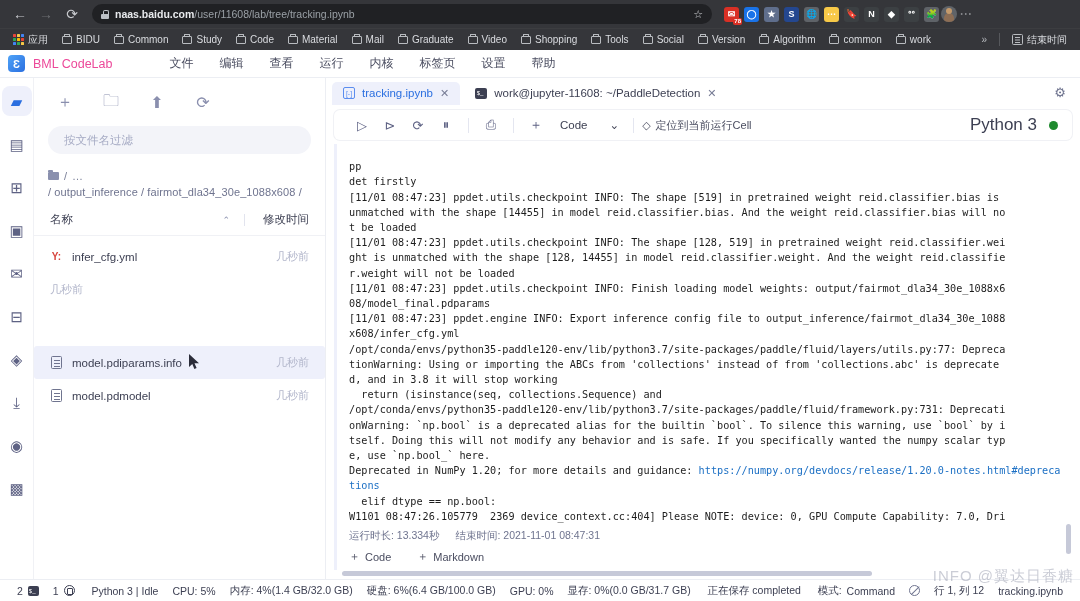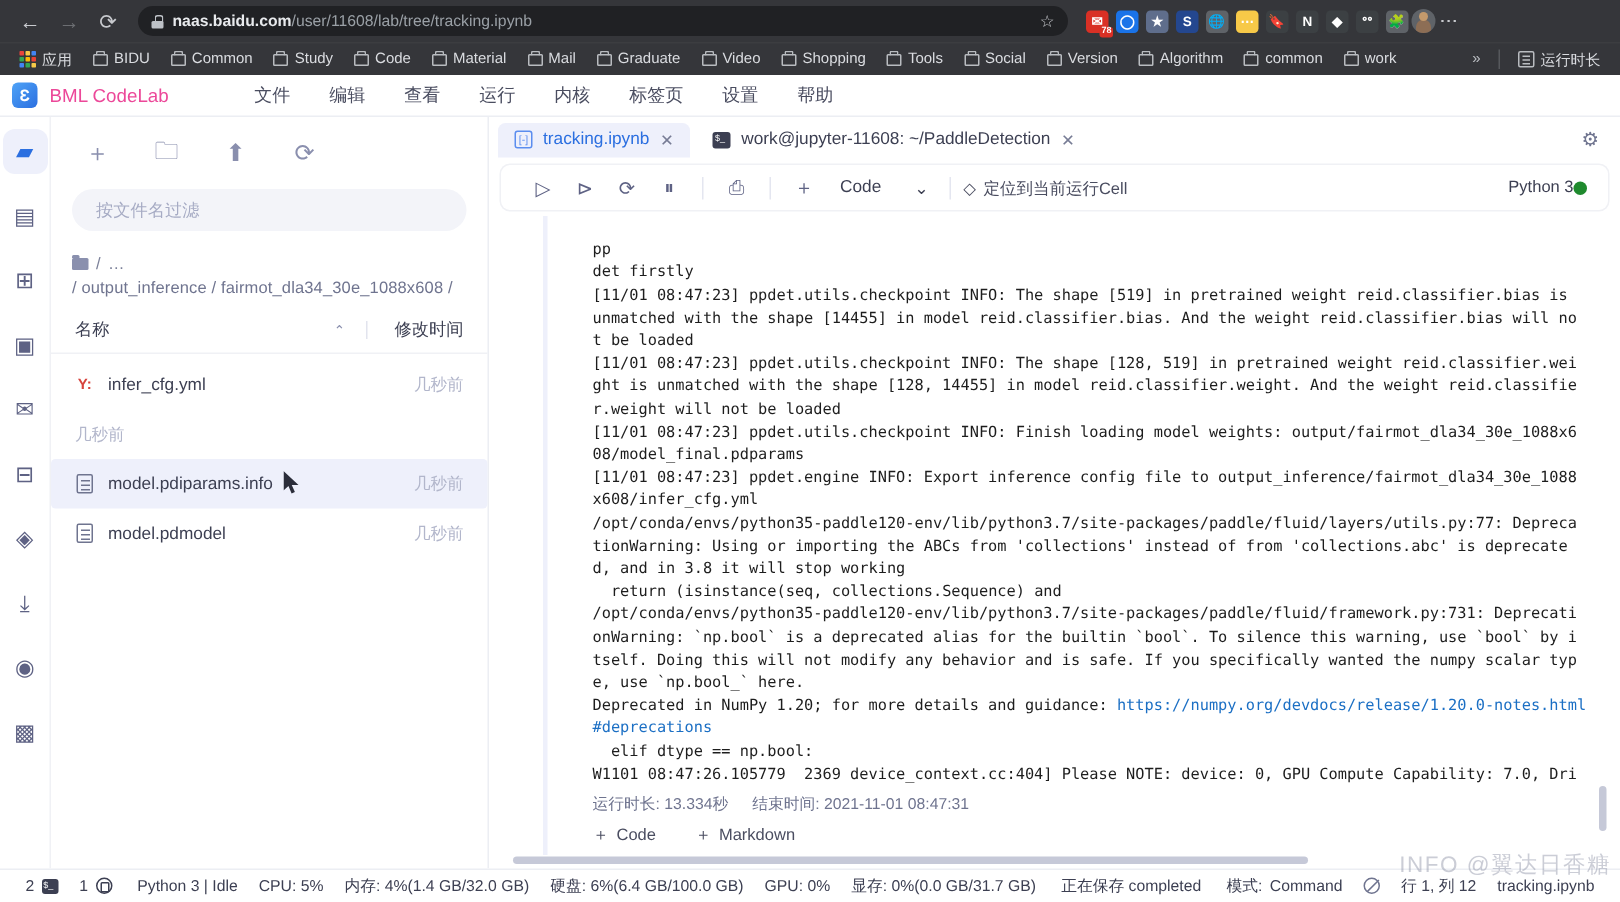--- a/index.html
+++ b/index.html
@@ -414,7 +414,7 @@
     <div class="bk-sep"></div>
     <div class="bk">
       <span class="reading-ico"></span>
-      <span>运行时长</span>
+      <span>结束时间</span>
     </div>
   </div>
 </div>

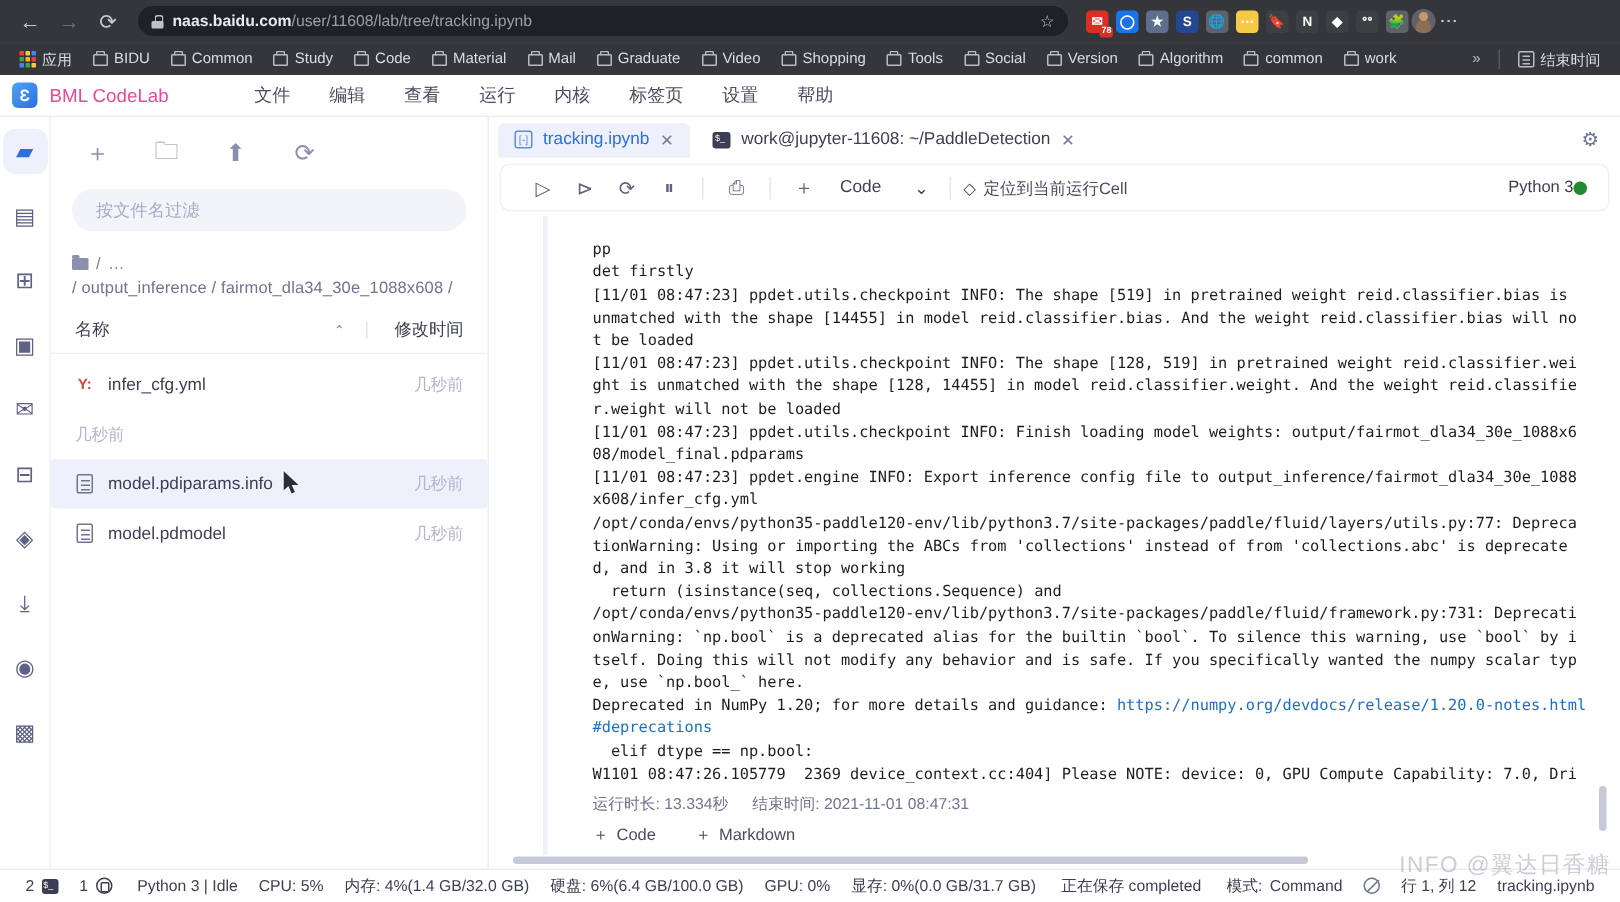--- a/index.html
+++ b/index.html
@@ -217,7 +217,7 @@
     padding:0 6px 0 10px;
   }
   .tb-locate { display:flex;align-items:center;gap:5px;font-size:11px;color:#4a4d60; }
-  .tb-right { margin-left:auto; display:flex;align-items:center;gap:0;font-size:11px;
+  .tb-right { margin-left:auto; display:flex;align-items:center;gap:12px;font-size:17px;
               color:#3c3f52;}
   .kernel-dot { width:9px;height:9px;border-radius:50%;background:#1f8a2e; }
 

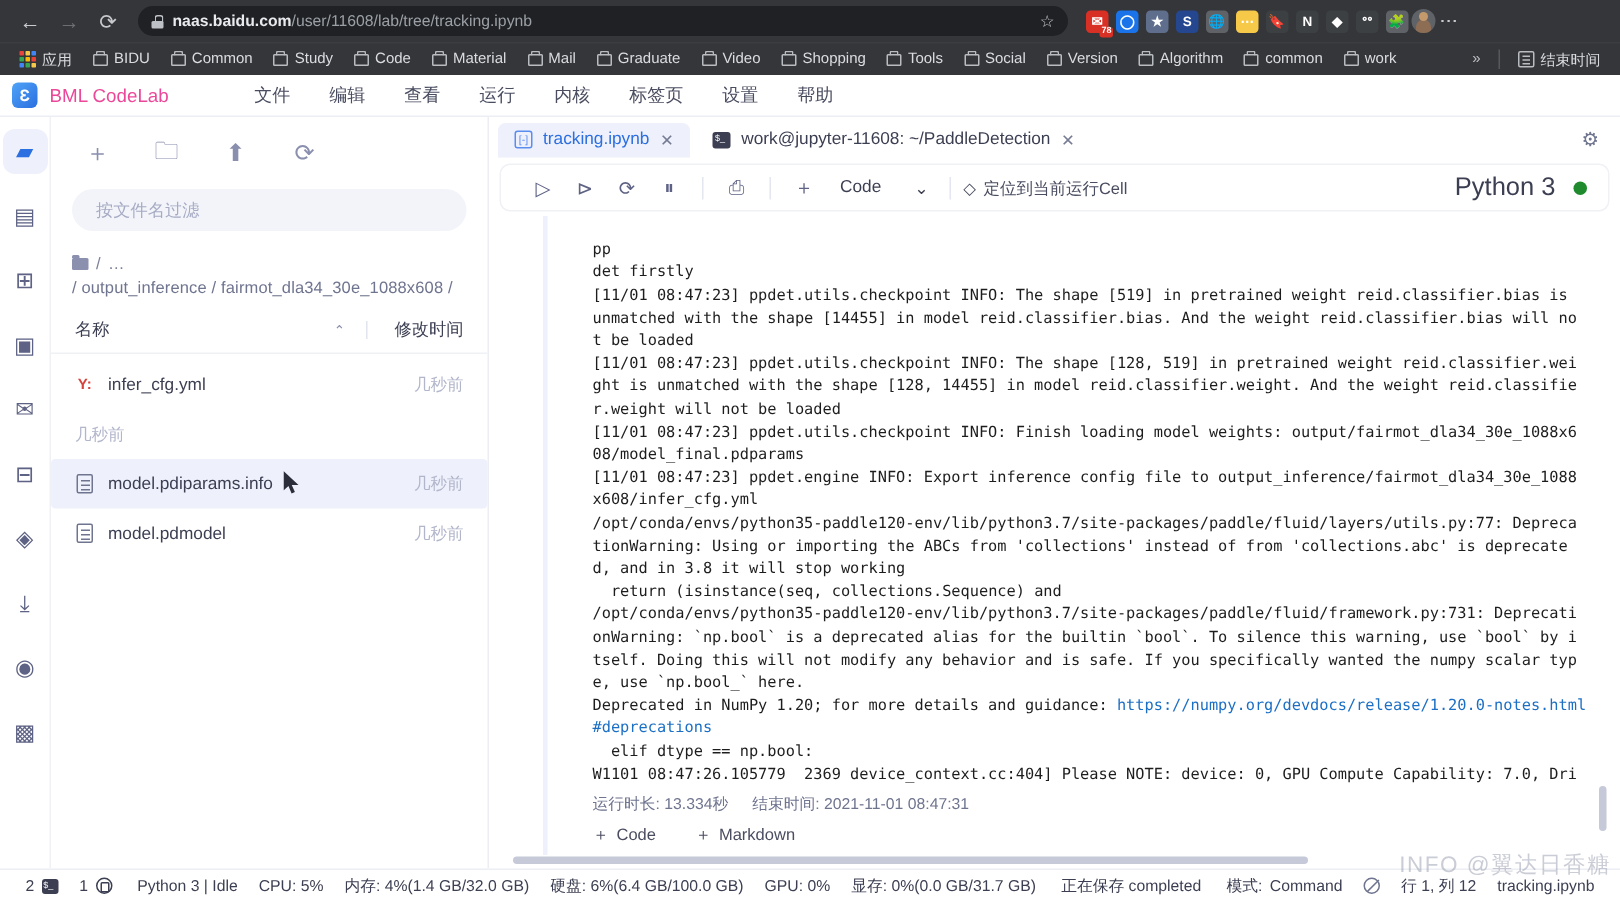--- a/index.html
+++ b/index.html
@@ -224,7 +224,7 @@
   
   .nb-scroll { flex:1; display:flex; min-height:0; padding: 4px 8px 0 8px; position:relative;}
   .nb-inner { flex:1; display:flex; flex-direction:column; min-width:0;
-              border-left: 3px solid #eef0fb; padding-left:18px; position:relative;margin-left:28px;}
+              border-left: 3px solid #eef0fb; padding-left:0; position:relative;}
   .out-area {
     flex:1; overflow:hidden; padding: 0 0 0 12px;
     font-family: "DejaVu Sans Mono", monospace;

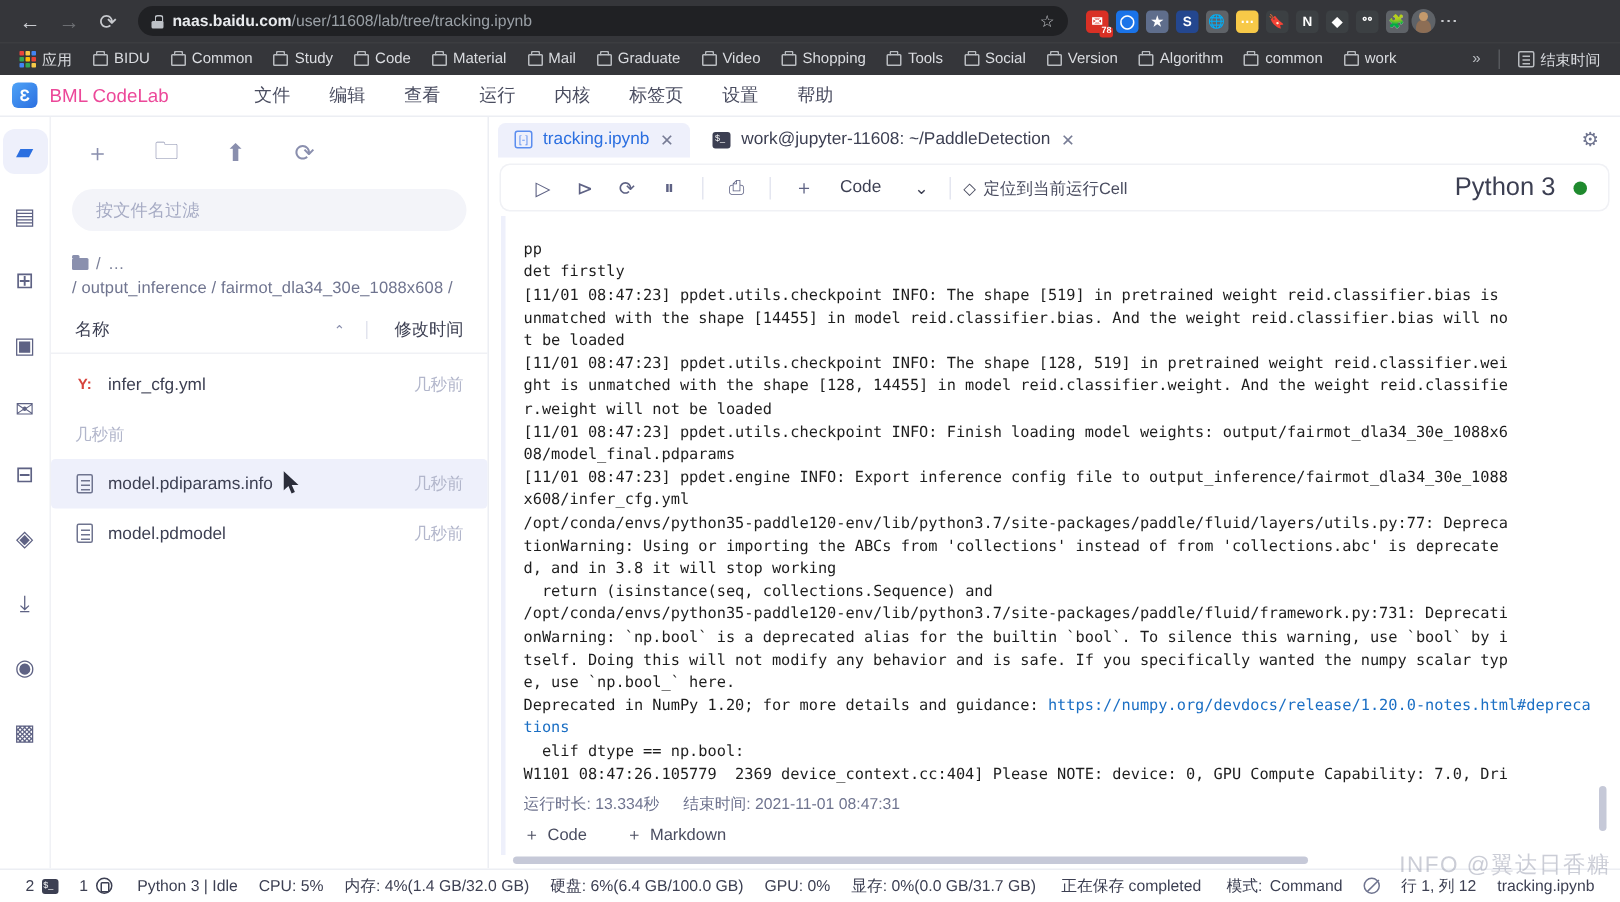--- a/index.html
+++ b/index.html
@@ -165,7 +165,7 @@
     display:flex; align-items:center; height: 33px; padding: 0 16px;
     font-size:11.5px; color:#3c3f52; border-radius:3px; position:relative;
   }
-  .fb-row.selected { background:#eef0fb; }
+  .fb-row.selected { background:#eef0fb;margin-top:40px; }
   .fb-row .fname { flex:1; display:flex;align-items:center;gap:9px;}
   .fb-row .ftime { color:#b2b6cb; font-size:11px;}
   .ficon { width:13px;height:15px;flex:0 0 auto;display:flex;align-items:center;

